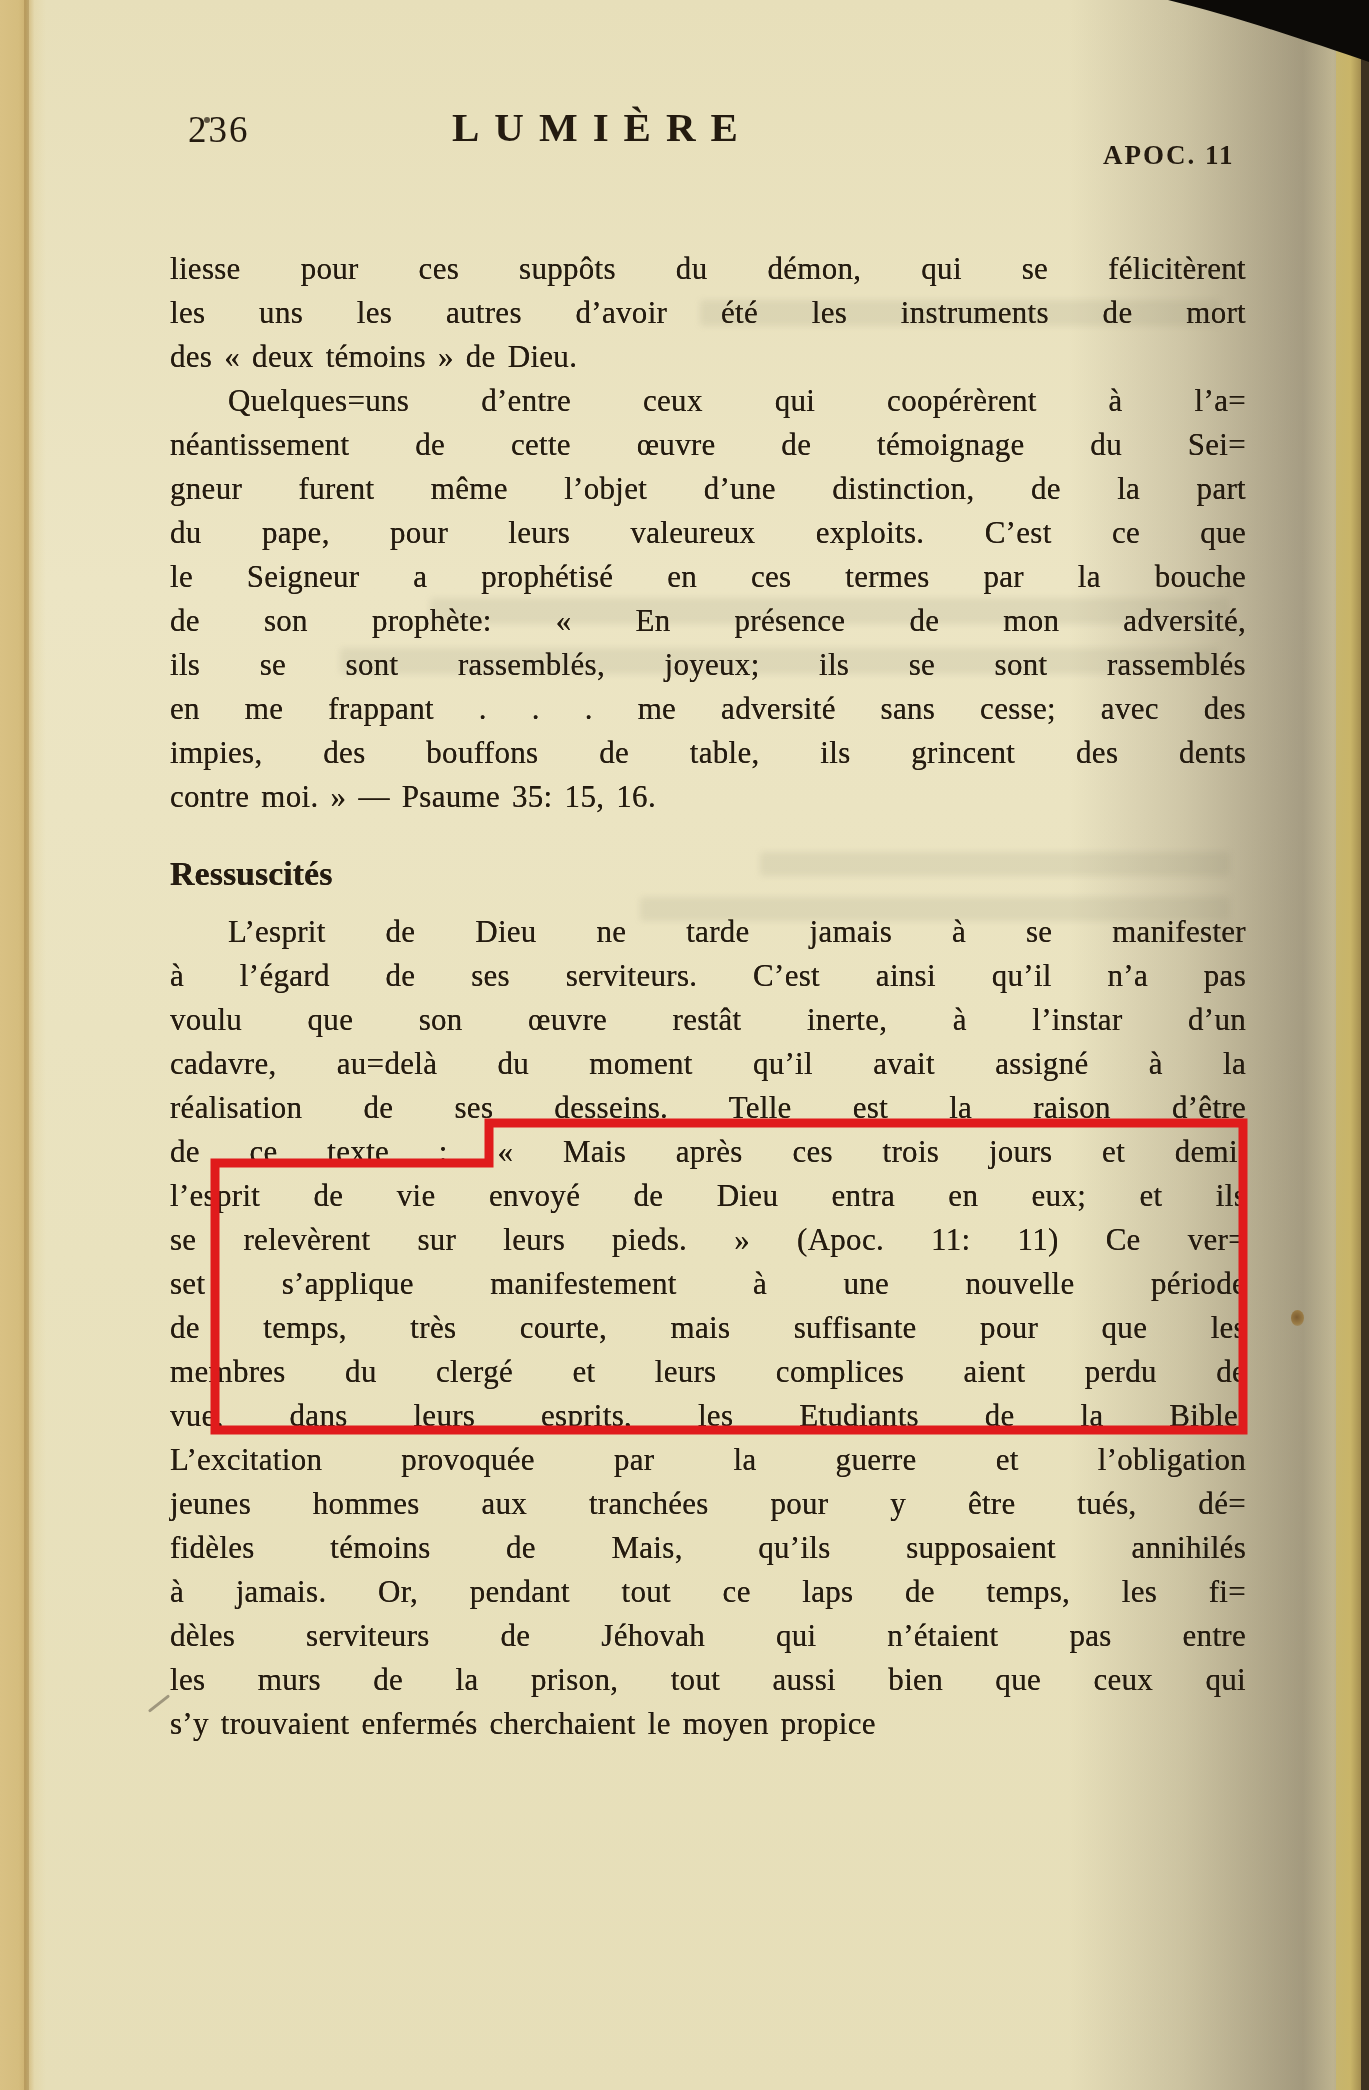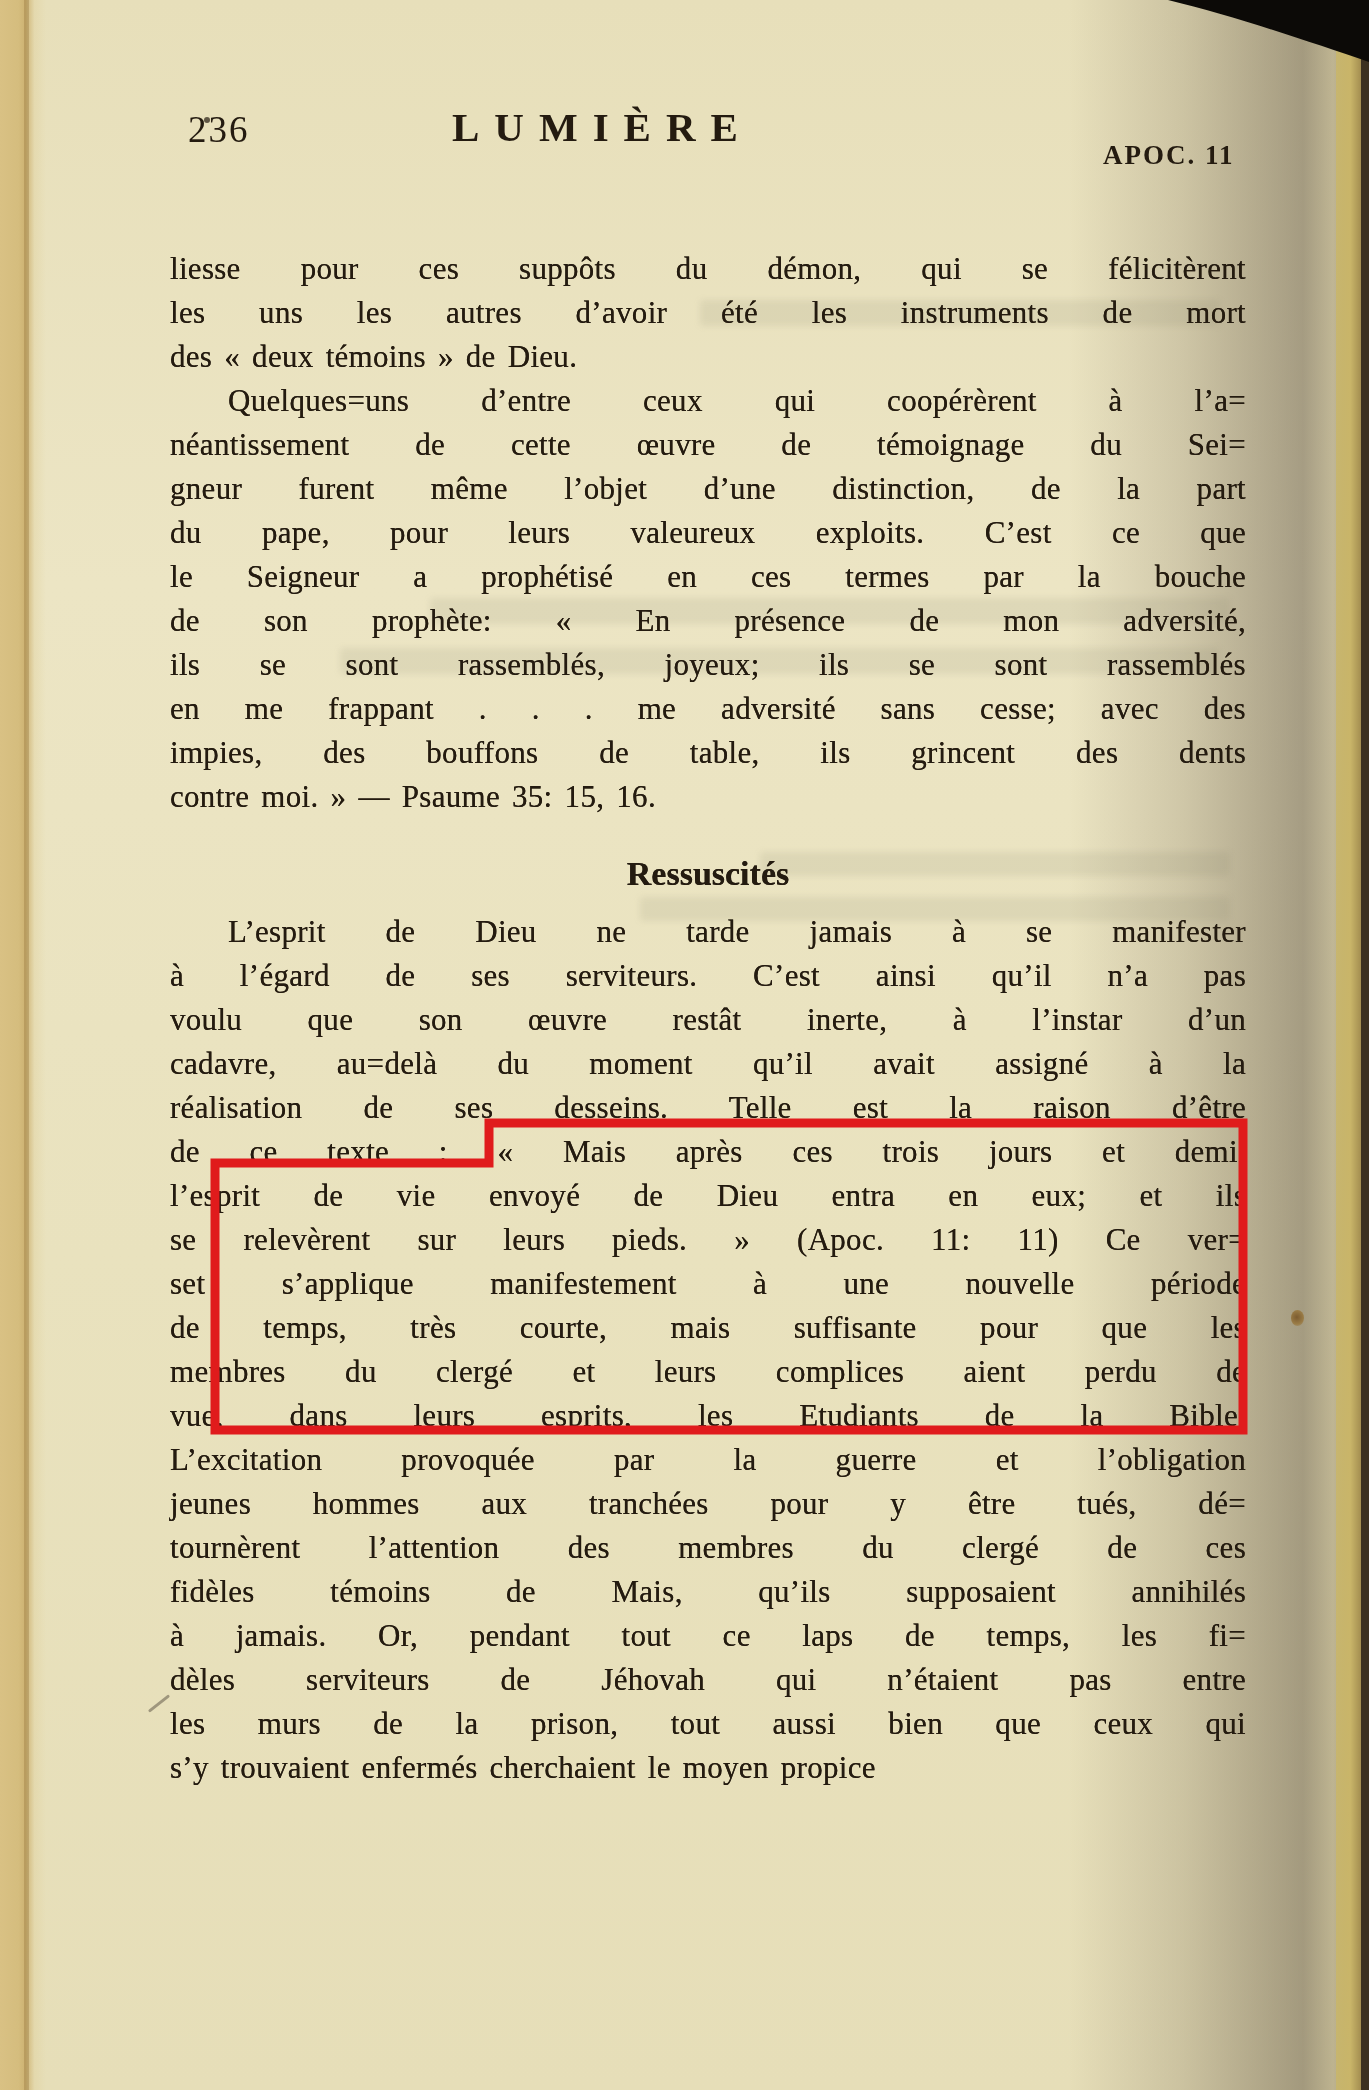--- a/index.html
+++ b/index.html
@@ -60,7 +60,7 @@
   .line.nojust{text-align-last:left;}
   .sect-heading{
     height:44px;line-height:44px;margin-top:33px;margin-bottom:14px;
-    text-align:center;font-size:34px;font-weight:bold;
+    text-align:left;font-size:34px;font-weight:bold;
     text-shadow:0 0 .6px rgba(30,20,8,.9);
   }
   

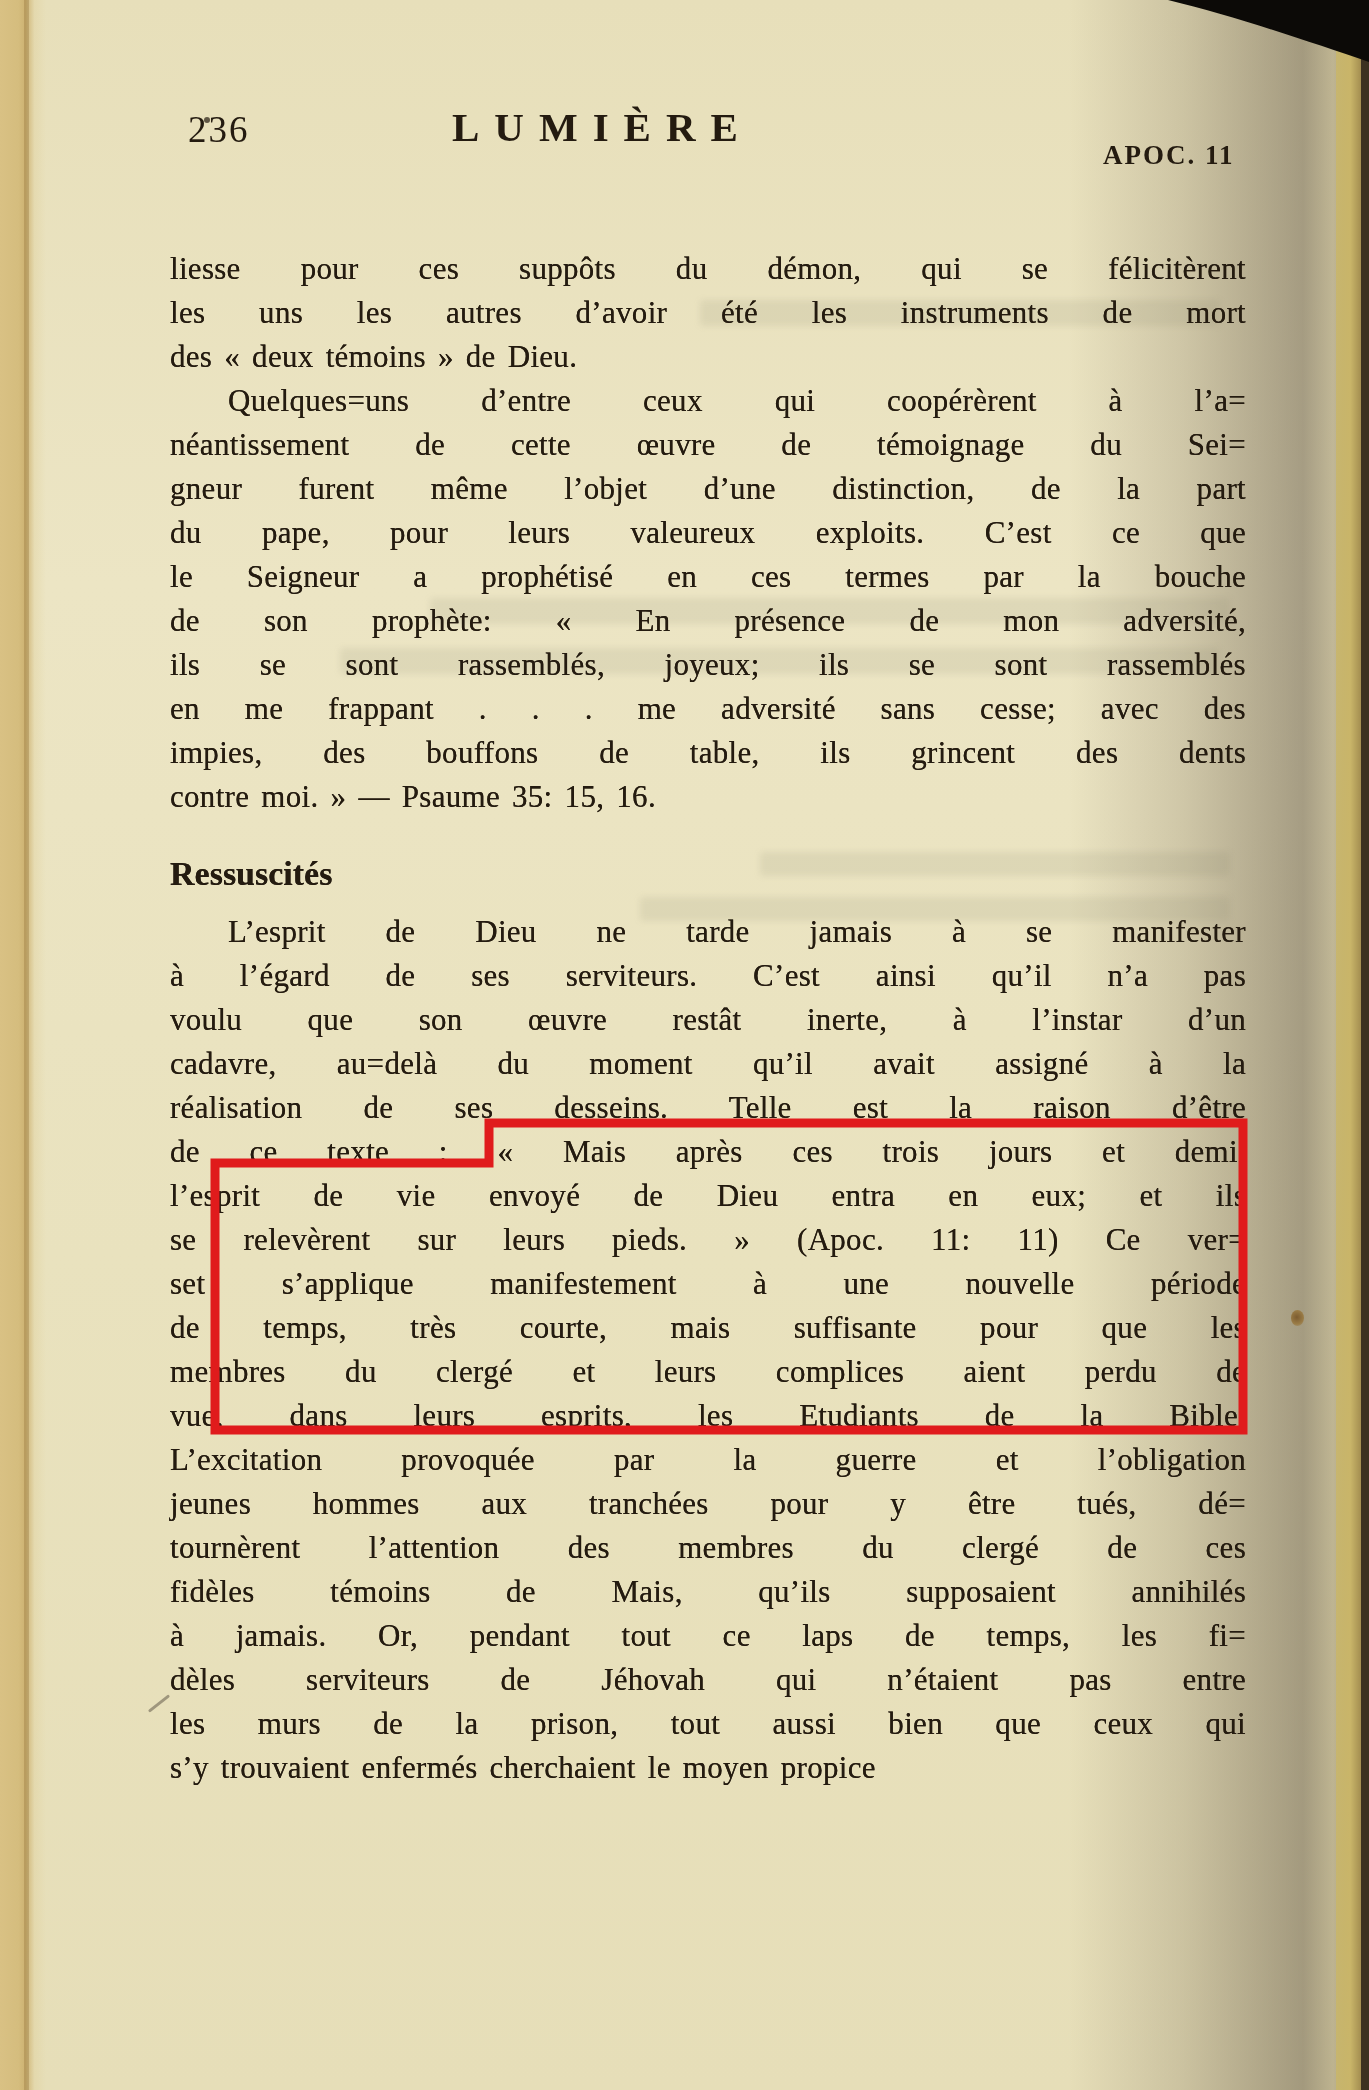--- a/index.html
+++ b/index.html
@@ -147,7 +147,6 @@
           <div class="line">vue, dans leurs esprits, les Etudiants de la Bible.</div>
           <div class="line">L’excitation provoquée par la guerre et l’obligation</div>
           <div class="line">jeunes hommes aux tranchées pour y être tués, dé=</div>
-          <div class="line">tournèrent l’attention des membres du clergé de ces</div>
           <div class="line">fidèles témoins de Mais, qu’ils supposaient annihilés</div>
           <div class="line">à jamais. Or, pendant tout ce laps de temps, les fi=</div>
           <div class="line">dèles serviteurs de Jéhovah qui n’étaient pas entre</div>

